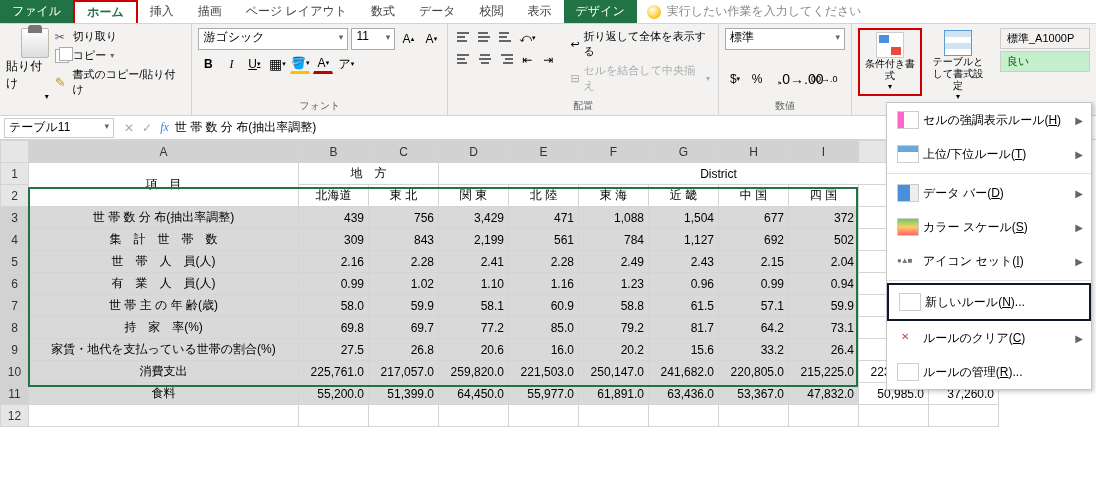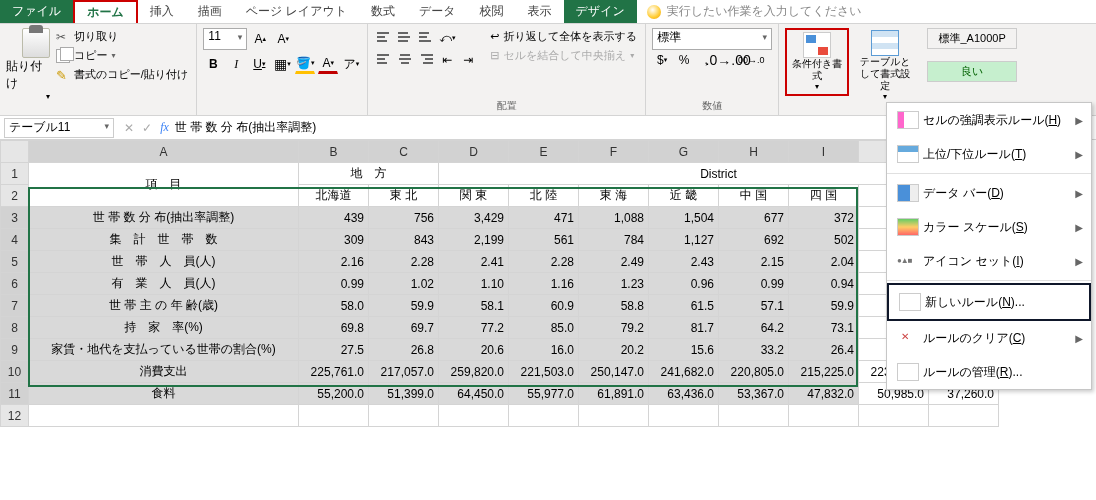--- a/index.html
+++ b/index.html
@@ -163,6 +163,7 @@
   <div class="group font-group">
     <div class="group-body">
       <div class="font-row">
+        <div class="combo font-name">游ゴシック</div>
         <div class="combo font-size">11</div>
         <div class="btn-sm">A<sup style="font-size:7px">▴</sup></div>
         <div class="btn-sm">A<sup style="font-size:7px">▾</sup></div>

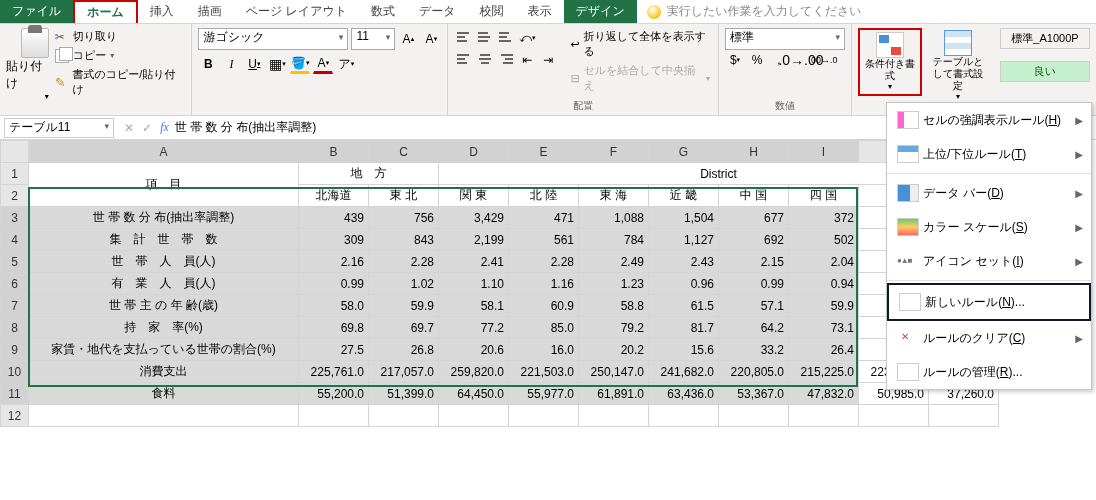--- a/index.html
+++ b/index.html
@@ -55,7 +55,7 @@
 .wrap-row { display: flex; align-items: center; gap: 4px; cursor: pointer; padding: 1px 2px; }
 
 
-.num-group .group-body { flex-direction: column; gap: 0; }
+.num-group .group-body { flex-direction: column; gap: 19px; }
 .num-combo { width: 120px; }
 .num-row { display: flex; gap: 2px; }
 

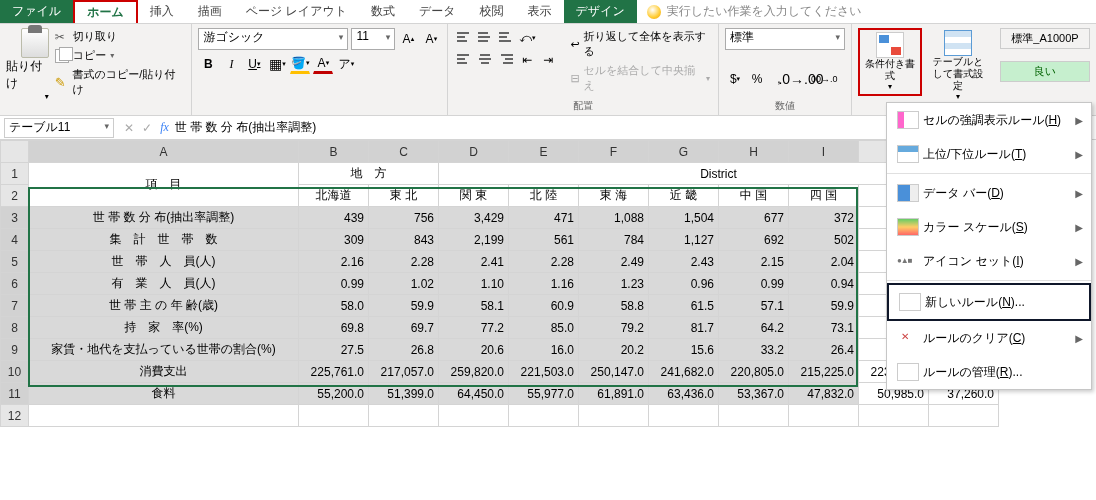--- a/index.html
+++ b/index.html
@@ -67,7 +67,7 @@
 .cf-icon::before { content:""; position:absolute; top:2px; left:2px; width:10px; height:8px; background:#4a90d9; }
 .cf-icon::after { content:""; position:absolute; bottom:2px; right:2px; width:10px; height:8px; background:#e94b3c; }
 .tbl-icon { width: 28px; height: 26px; border: 1px solid #5b9bd5; background: repeating-linear-gradient(#d0e3f3 0 6px, #fff 6px 12px); }
-.cell-styles { display: flex; flex-direction: column; gap: 12px; padding-left: 6px; font-size: 11px; text-align: center; }
+.cell-styles { display: flex; flex-direction: column; gap: 2px; padding-left: 6px; font-size: 11px; }
 .style-chip { border: 1px solid #ccc; padding: 2px 6px; width: 90px; }
 
 

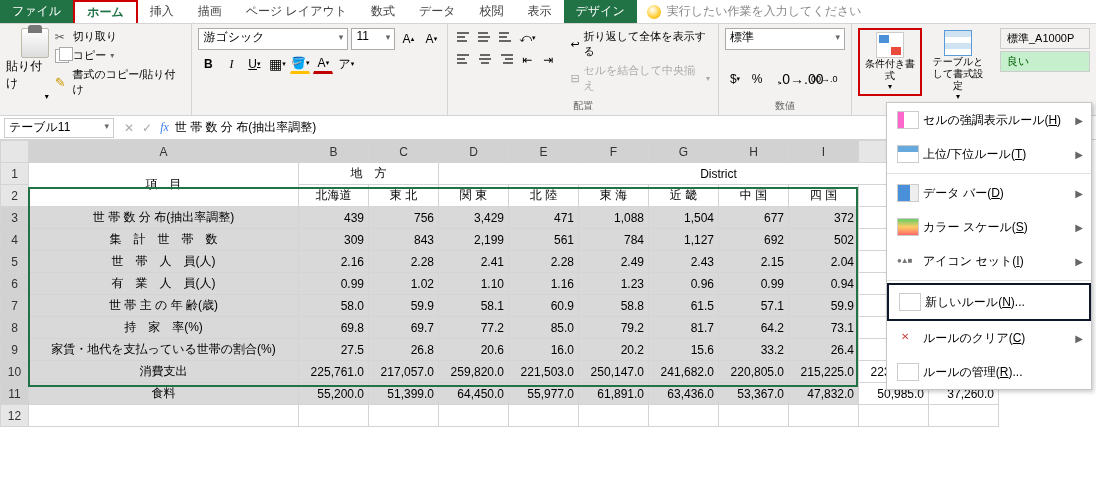--- a/index.html
+++ b/index.html
@@ -178,6 +178,7 @@
         <div class="btn-sm">ア<span style="font-size:7px"> ▾</span></div>
       </div>
     </div>
+    <div class="group-label">フォント</div>
   </div>
 
   <div class="group align-group">

